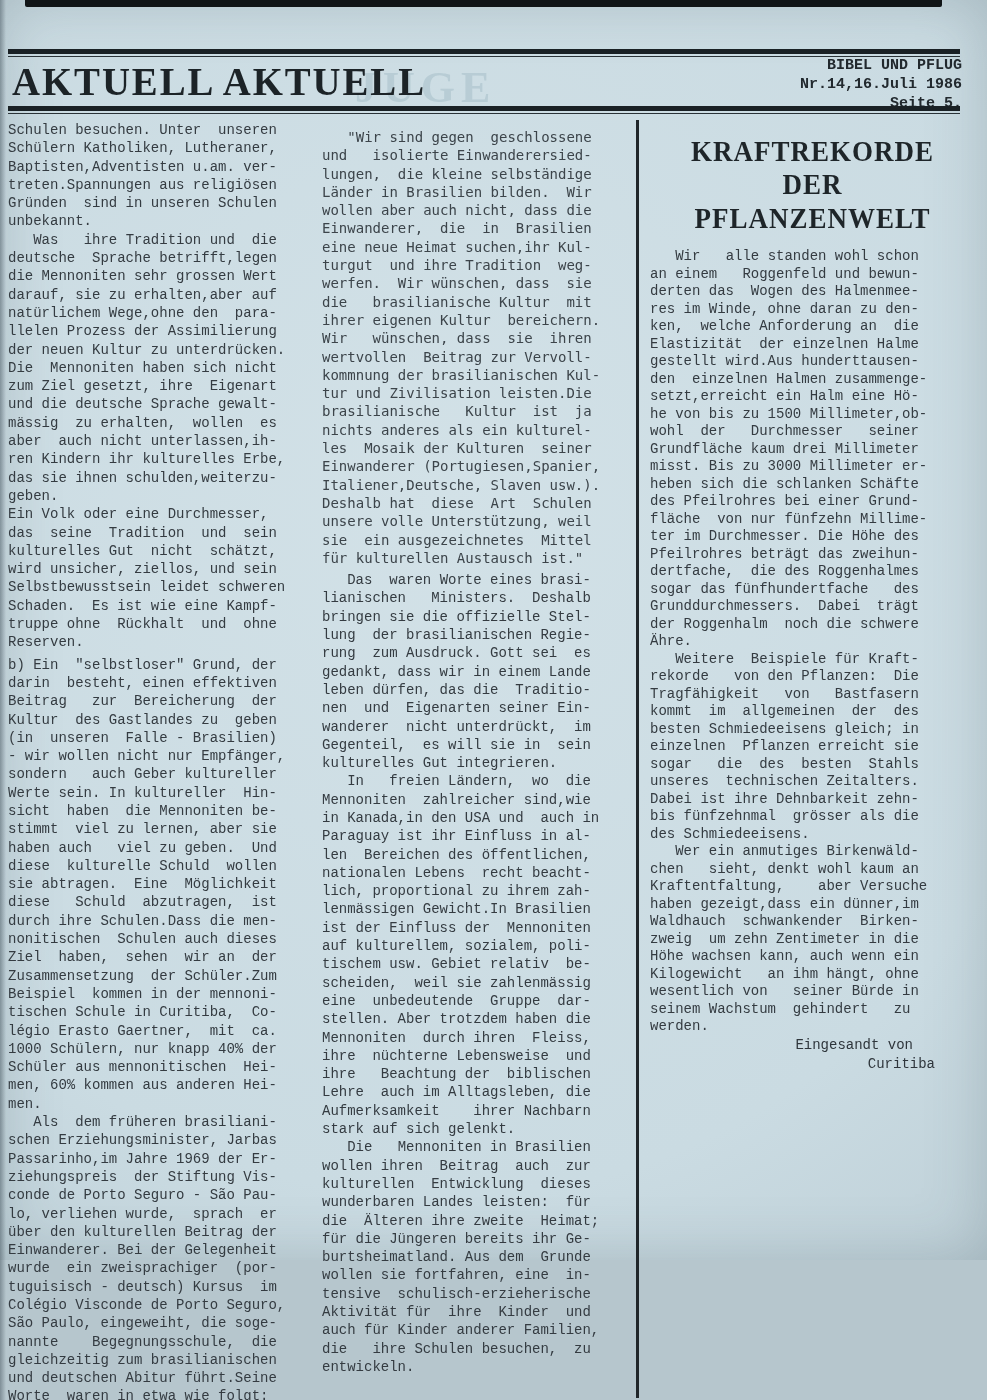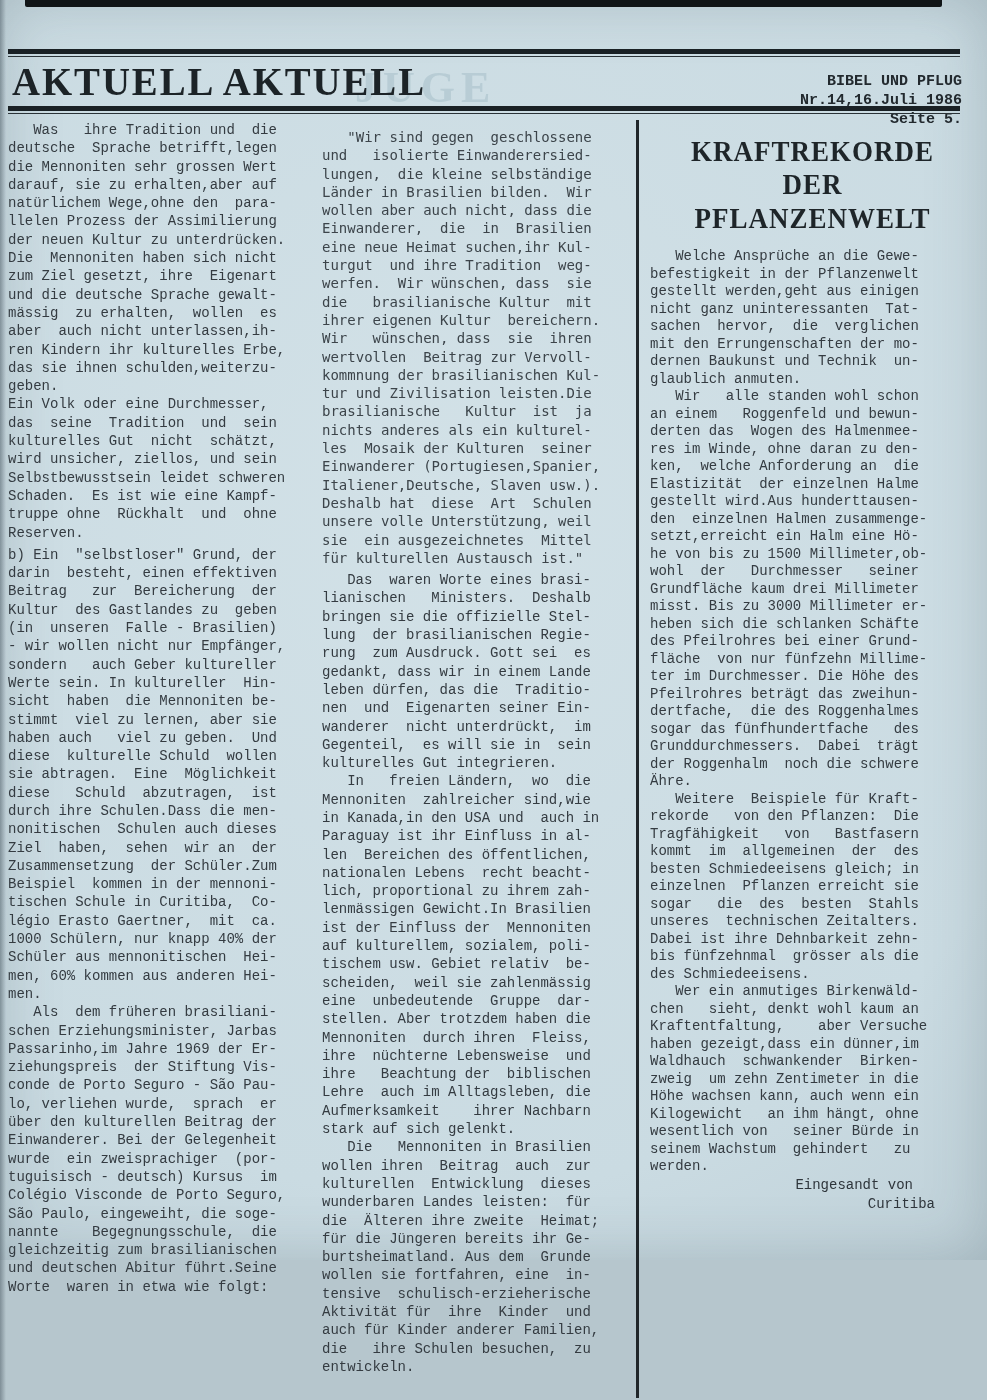--- a/index.html
+++ b/index.html
@@ -46,7 +46,7 @@
     white-space:nowrap; pointer-events:none;
   }
   .pub-block {
-    position:absolute; right:25px; top:72px;
+    position:absolute; right:25px; top:56px;
     text-align:right; font-weight:bold;
     font-size:15px; line-height:19px; color:#22292e;
     white-space:nowrap;

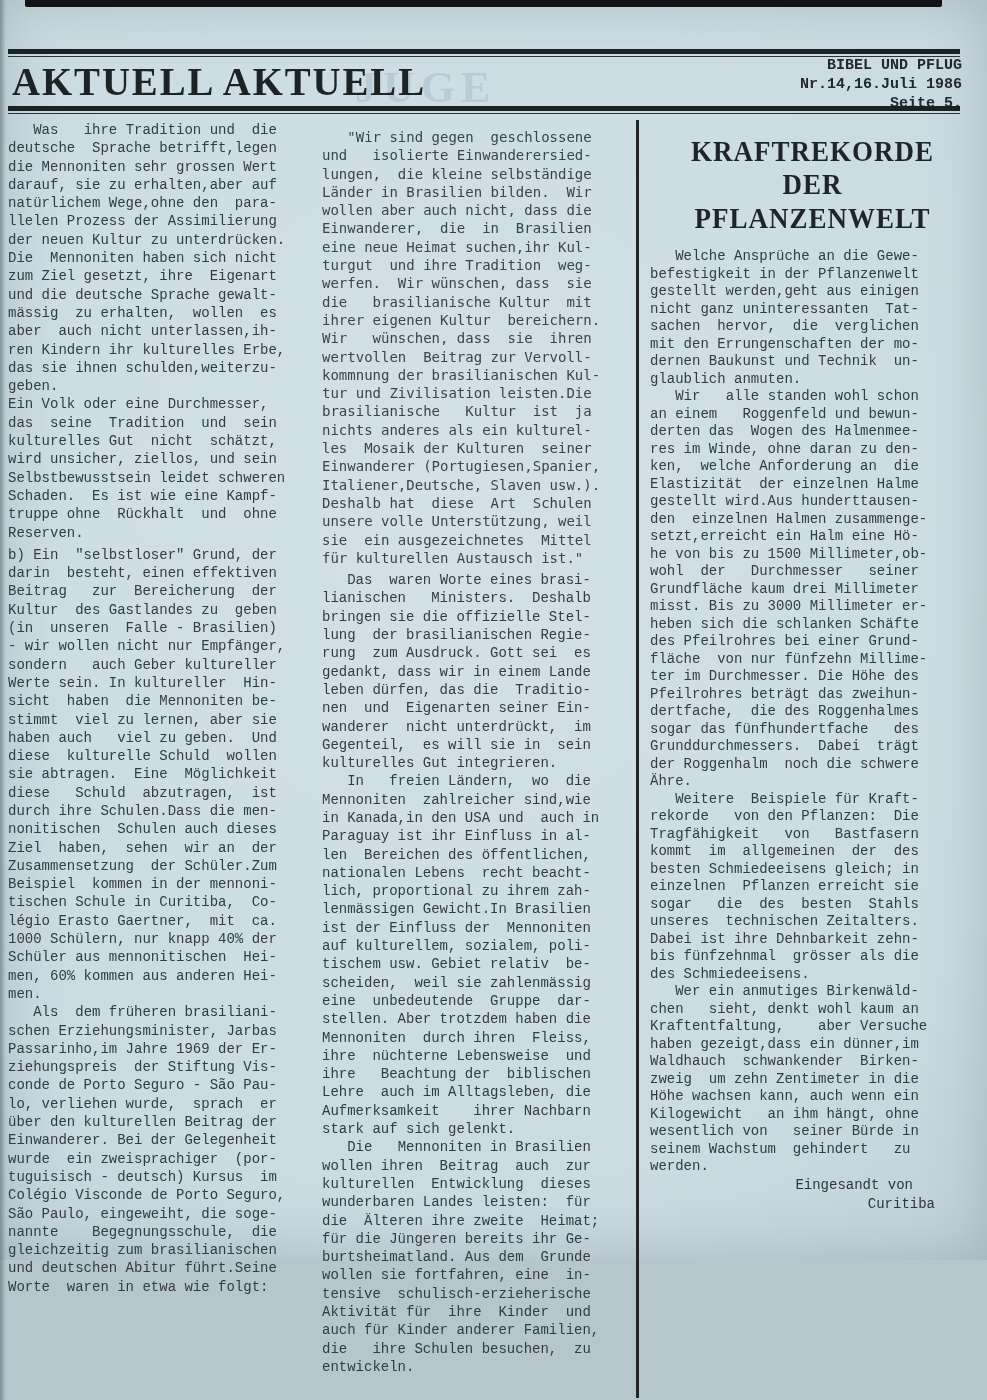--- a/index.html
+++ b/index.html
@@ -102,6 +102,12 @@
   <div class="divider"></div>
 
   <section class="col" id="col1">
+    <p class="p serif">Schulen besuchen. Unter  unseren
+Schülern Katholiken, Lutheraner,
+Baptisten,Adventisten u.am. ver-
+treten.Spannungen aus religiösen
+Gründen  sind in unseren Schulen
+unbekannt.</p>
     <p class="p serif">   Was   ihre Tradition und  die
 deutsche  Sprache betrifft,legen
 die Mennoniten sehr grossen Wert

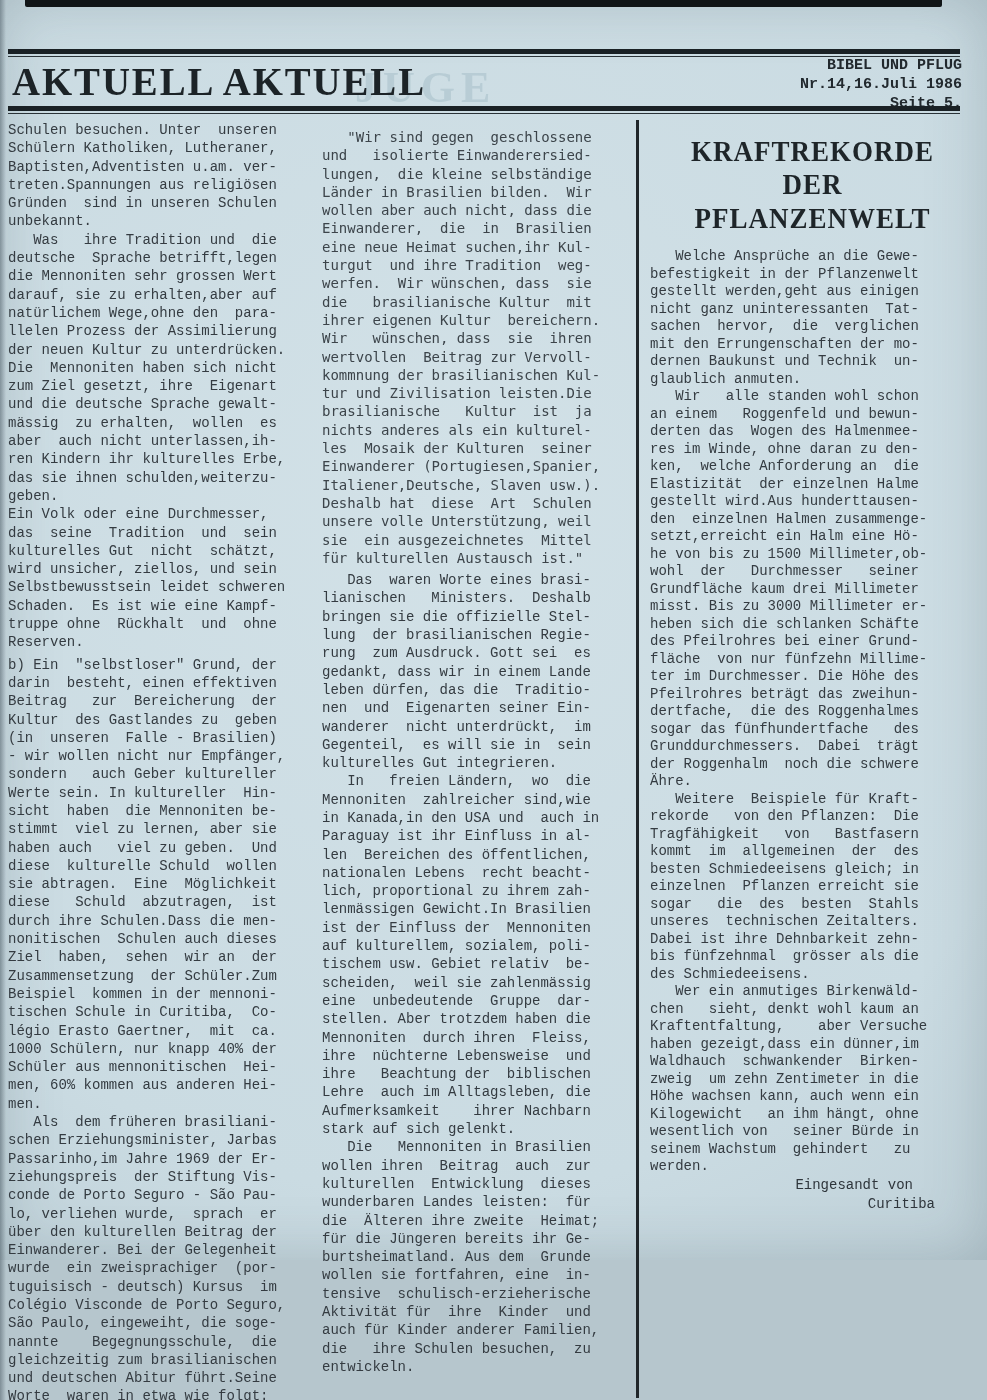--- a/index.html
+++ b/index.html
@@ -250,14 +250,6 @@
     <h2 class="article-title">KRAFTREKORDE
 DER
 PFLANZENWELT</h2>
-    <p class="p serif">   Welche Ansprüche an die Gewe-
-befestigkeit in der Pflanzenwelt
-gestellt werden,geht aus einigen
-nicht ganz uninteressanten  Tat-
-sachen  hervor,  die  verglichen
-mit den Errungenschaften der mo-
-dernen Baukunst und Technik  un-
-glaublich anmuten.</p>
     <p class="p serif">   Wir   alle standen wohl schon
 an einem   Roggenfeld und bewun-
 derten das  Wogen des Halmenmee-

